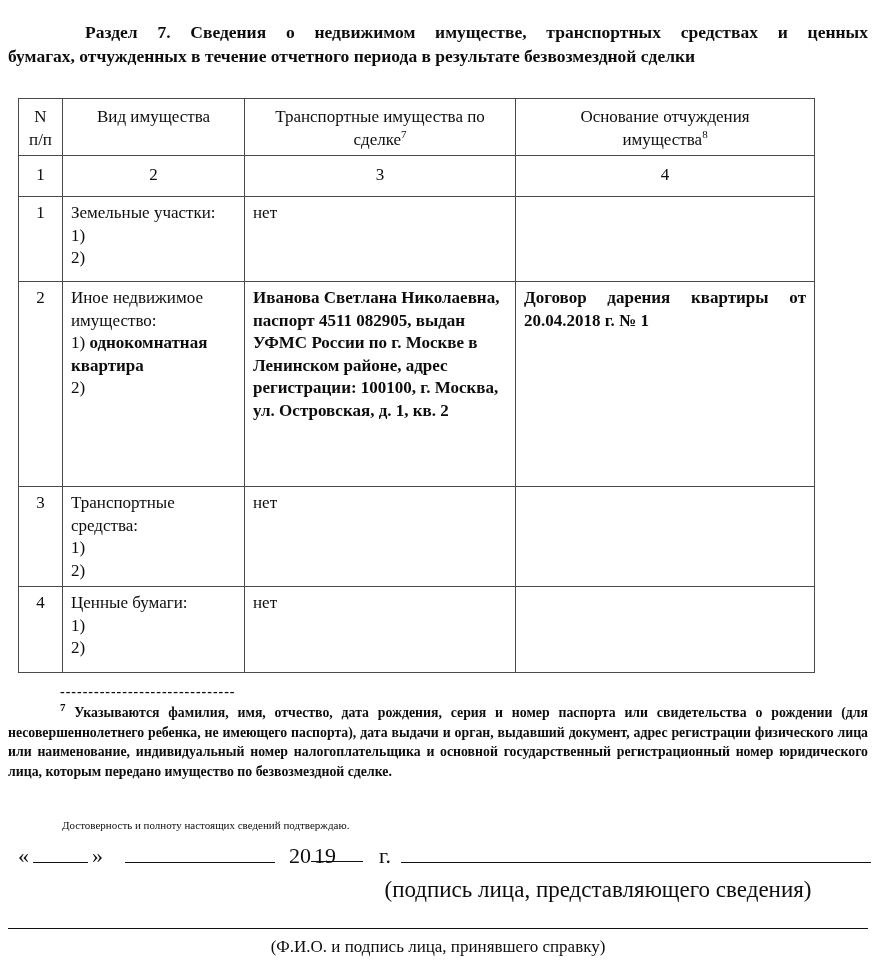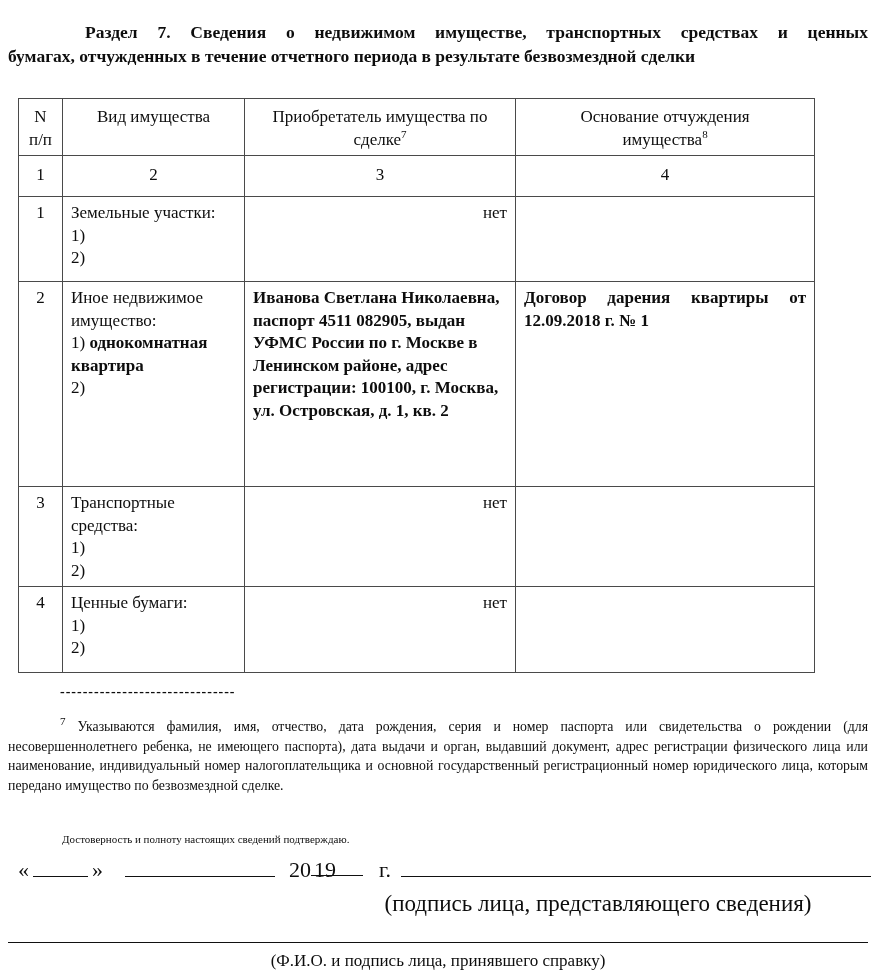--- a/index.html
+++ b/index.html
@@ -83,7 +83,7 @@
         <span>Вид имущества</span>
       </td>
       <td class="c-acq">
-        <span>Приобретатель имущества по</span><br>
+        <span>Транспортные имущества по</span><br>
         <span>сделке</span><sup class="fnref">7</sup>
       </td>
       <td class="c-basis">

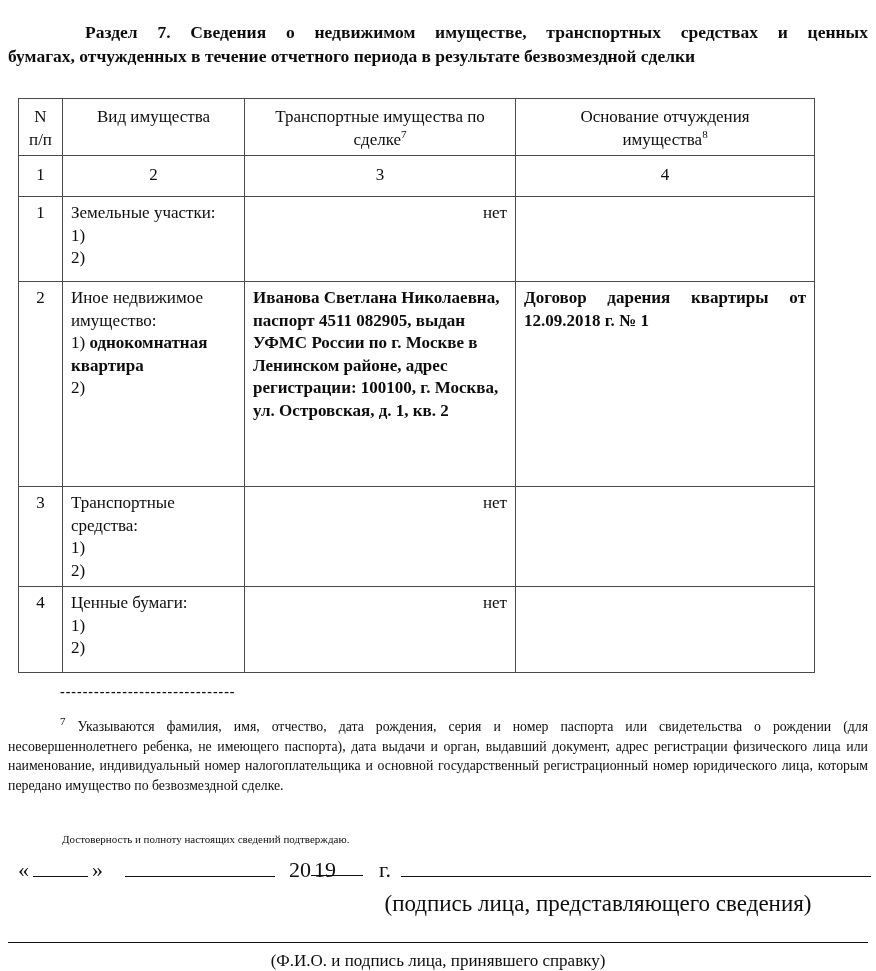--- a/index.html
+++ b/index.html
@@ -31,7 +31,7 @@
   tr.r2 td{height:205px;}
   tr.r3 td{height:87px;}
   tr.r4 td{height:86px;}
-  td.center{text-align:right;}
+  td.center{text-align:left;}
   .b{font-weight:bold;}
   .just{text-align:justify;}
   sup.fnref{font-size:11px;vertical-align:super;line-height:0;}

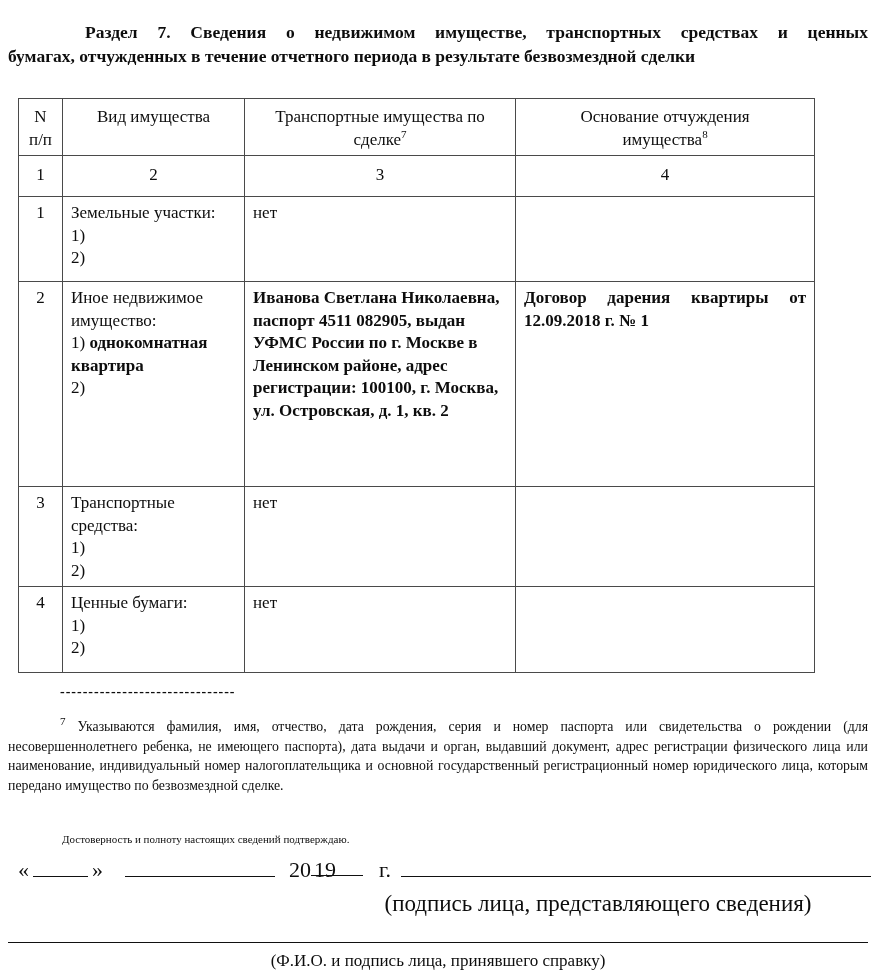--- a/index.html
+++ b/index.html
@@ -121,7 +121,7 @@
         <span class="b">Иванова Светлана Николаевна, паспорт 4511 082905, выдан УФМС России по г. Москве в Ленинском районе, адрес регистрации: 100100, г. Москва, ул. Островская, д. 1, кв. 2</span>
       </td>
       <td class="c-basis just">
-        <span class="b">Договор дарения квартиры от 12.09.2018 г. № 1</span>
+        <span class="b">Договор дарения квартиры от 20.04.2018 г. № 1</span>
       </td>
     </tr>
 

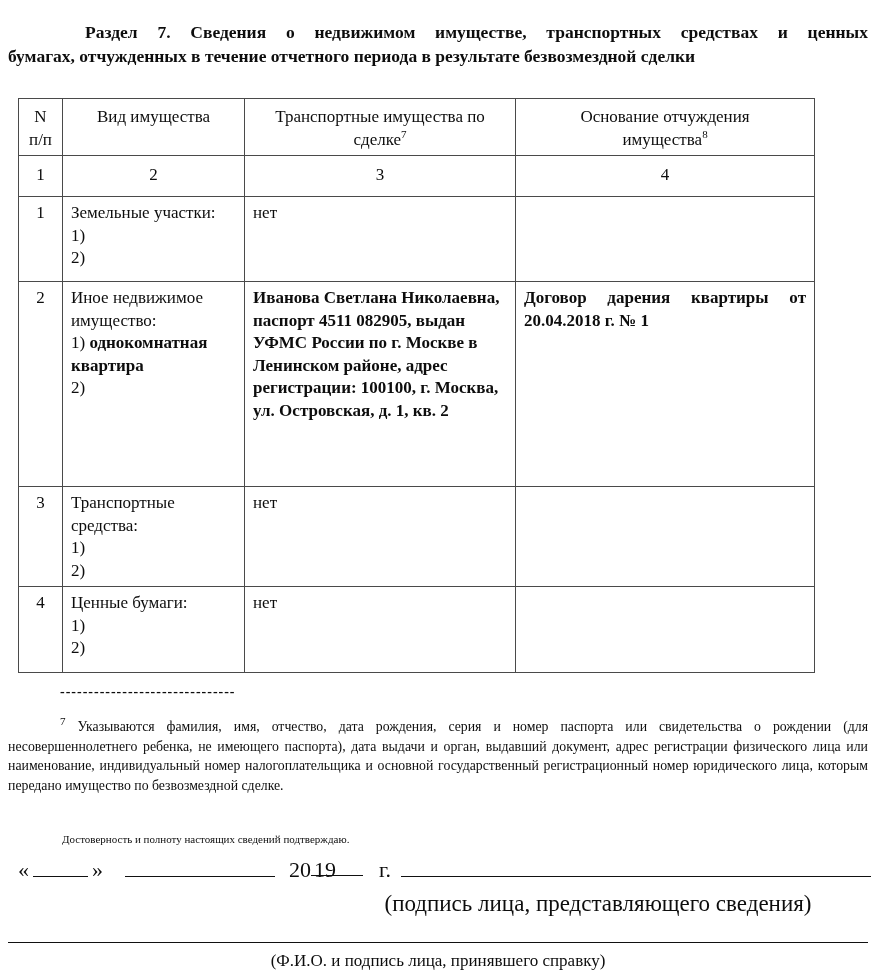--- a/index.html
+++ b/index.html
@@ -38,7 +38,7 @@
   
   .fnsep{margin:14px 0 0 52px;font-size:14px;letter-spacing:1px;font-weight:bold;line-height:10px;}
   .fn{font-size:13.8px;line-height:19.6px;text-align:justify;margin:0;}
-  .fn.first{margin-top:20px;}
+  .fn.first{margin-top:6px;font-weight:bold;}
   .fn .indent{display:inline-block;width:52px;}
   
   .confirm{margin:38px 0 0 0;font-size:11px;text-indent:54px;}

